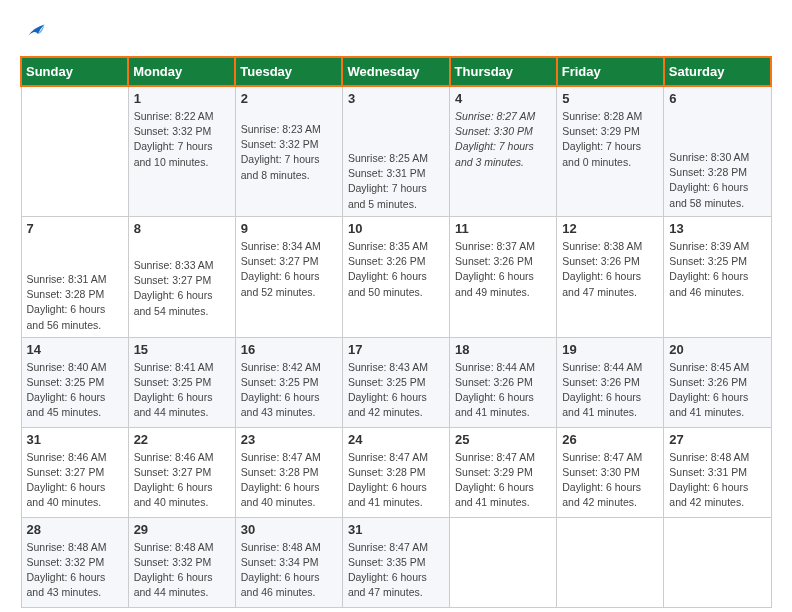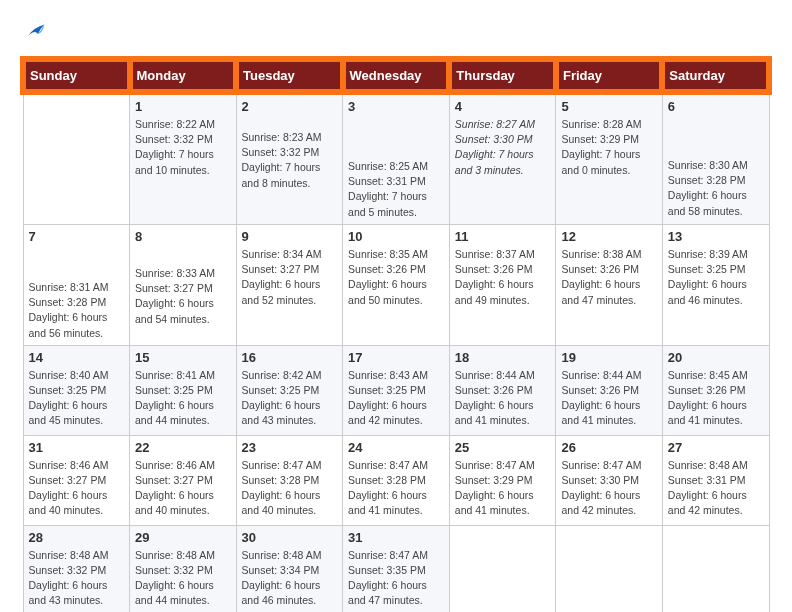--- a/index.html
+++ b/index.html
@@ -58,13 +58,13 @@
       font-size: 11px;
     }
     thead tr th {
-      background-color: #7f1d1d;
+      background-color: #15803d;
       color: #fff;
       padding: 6px 4px;
       text-align: left;
       font-size: 13px;
       font-weight: bold;
-      border: 6px solid #f97316;
+      border: 2px solid #f97316;
     }
     tbody tr td {
       border: 1px solid #ccc;

